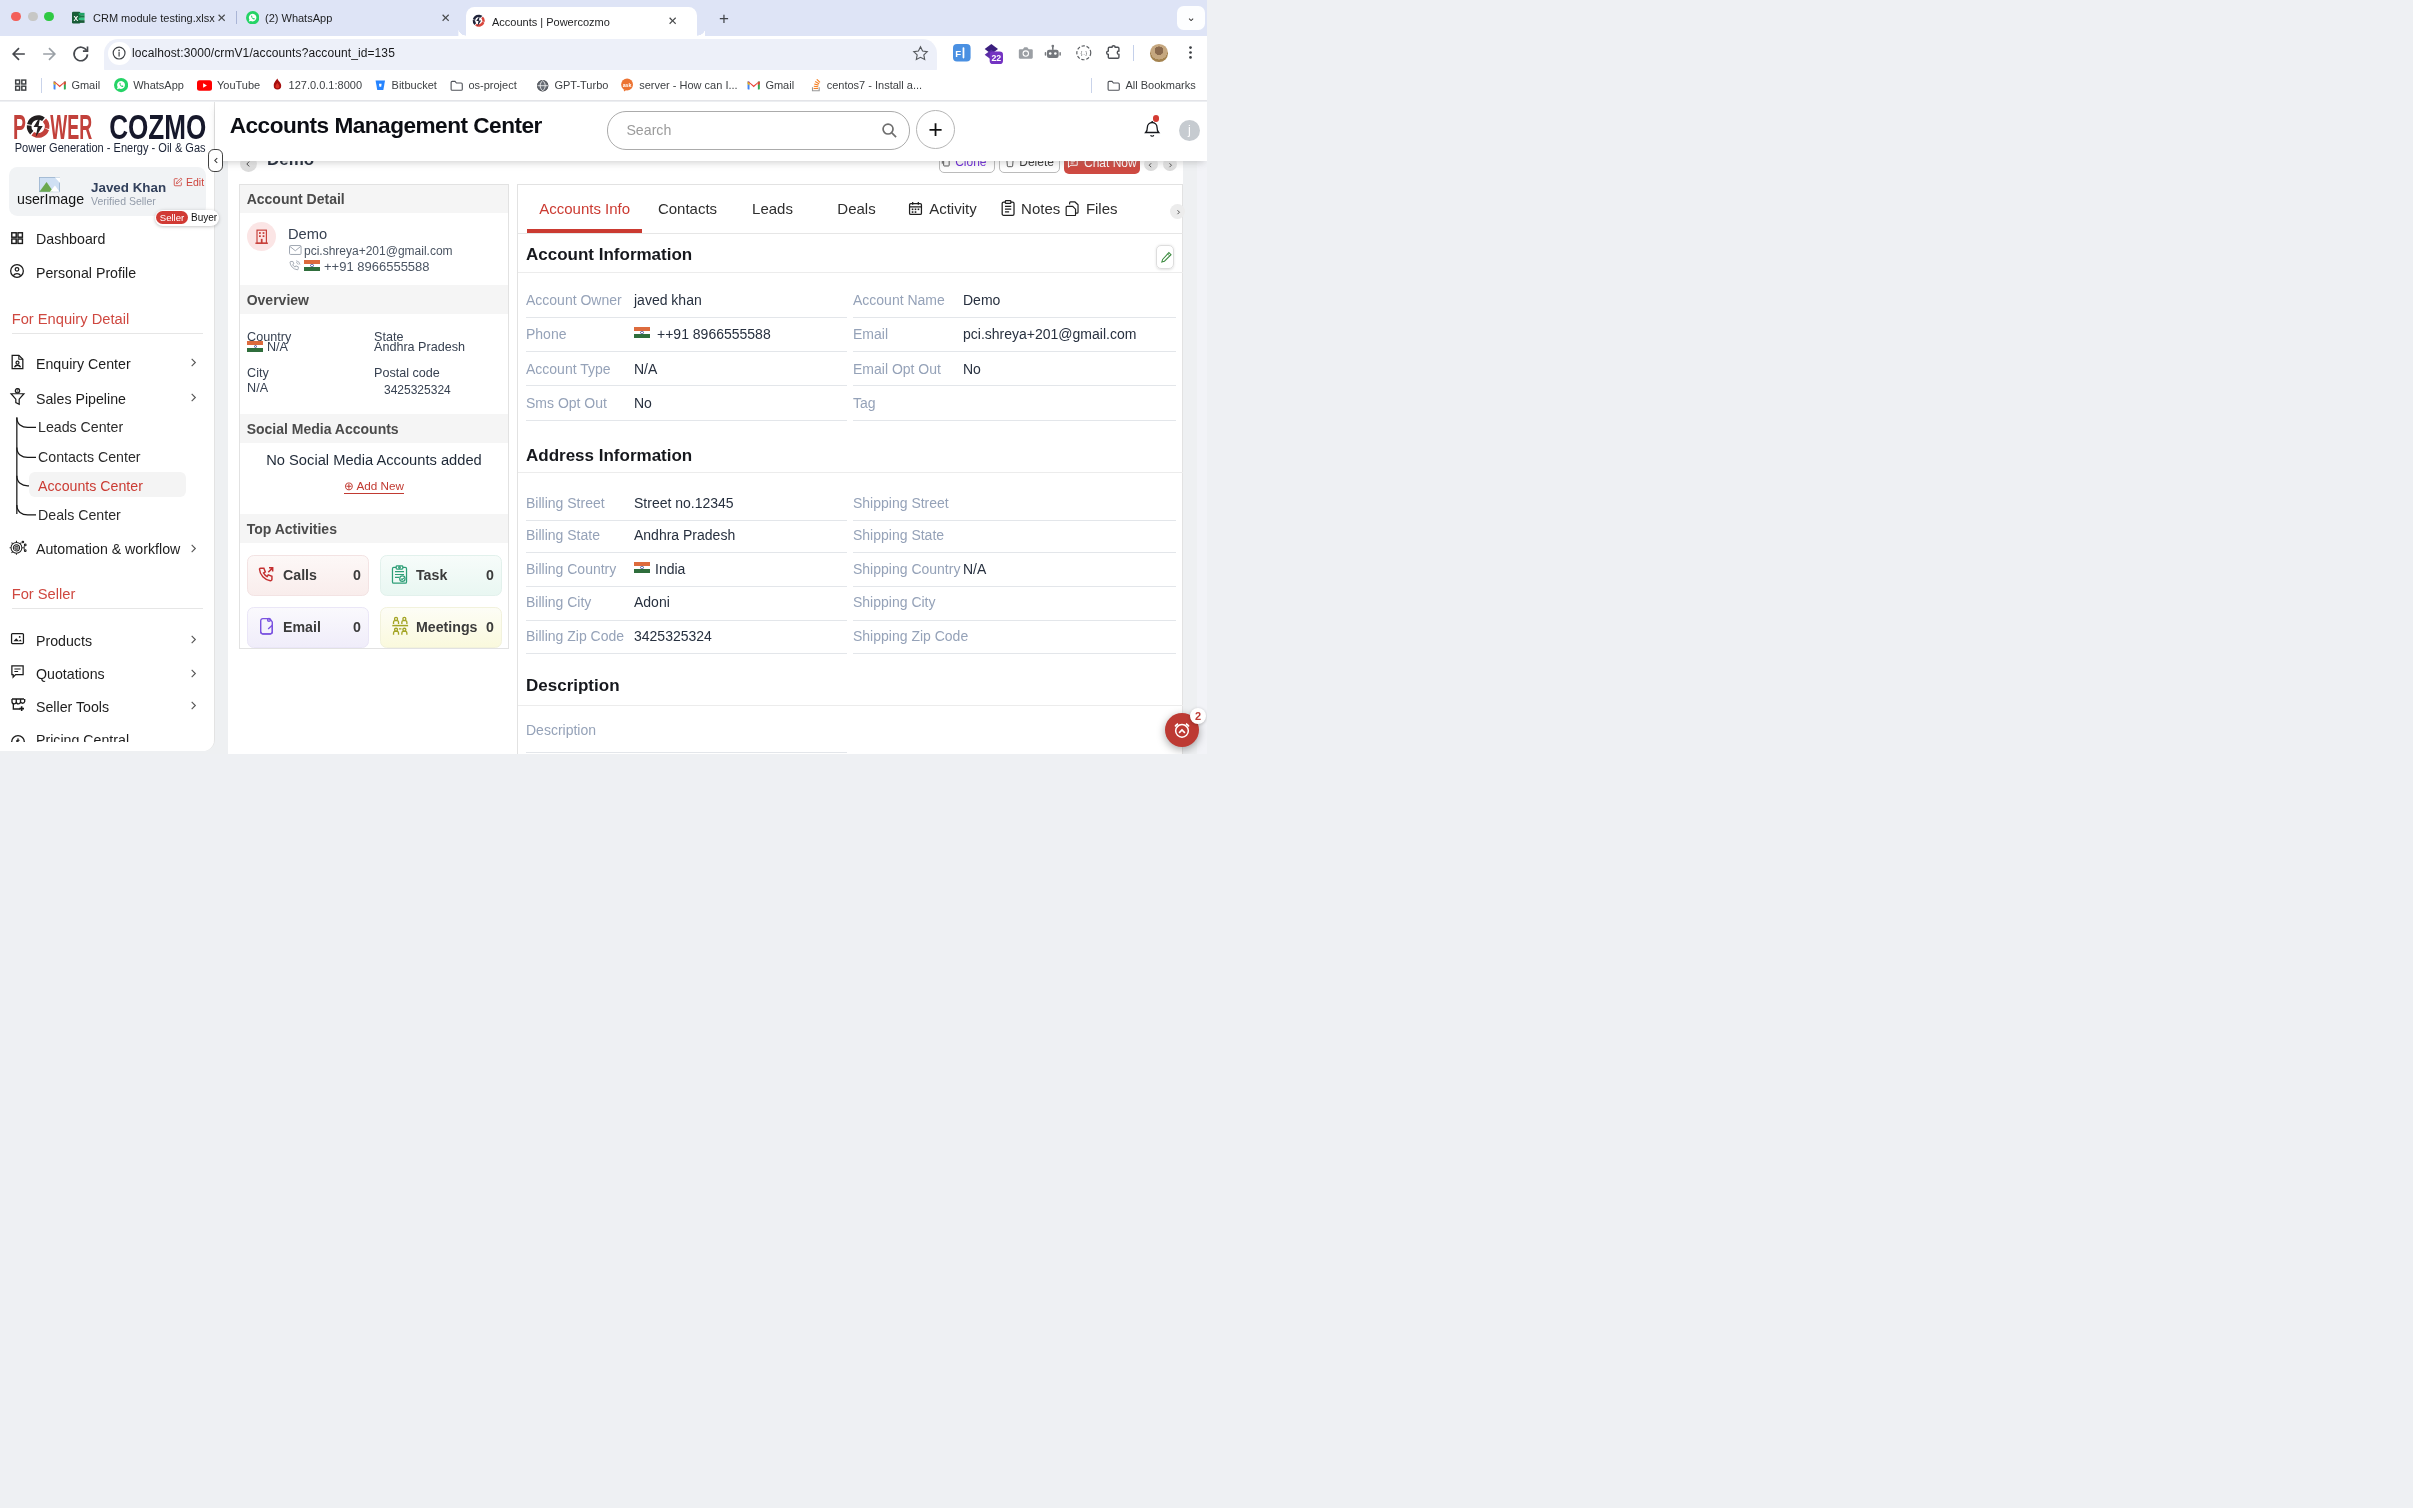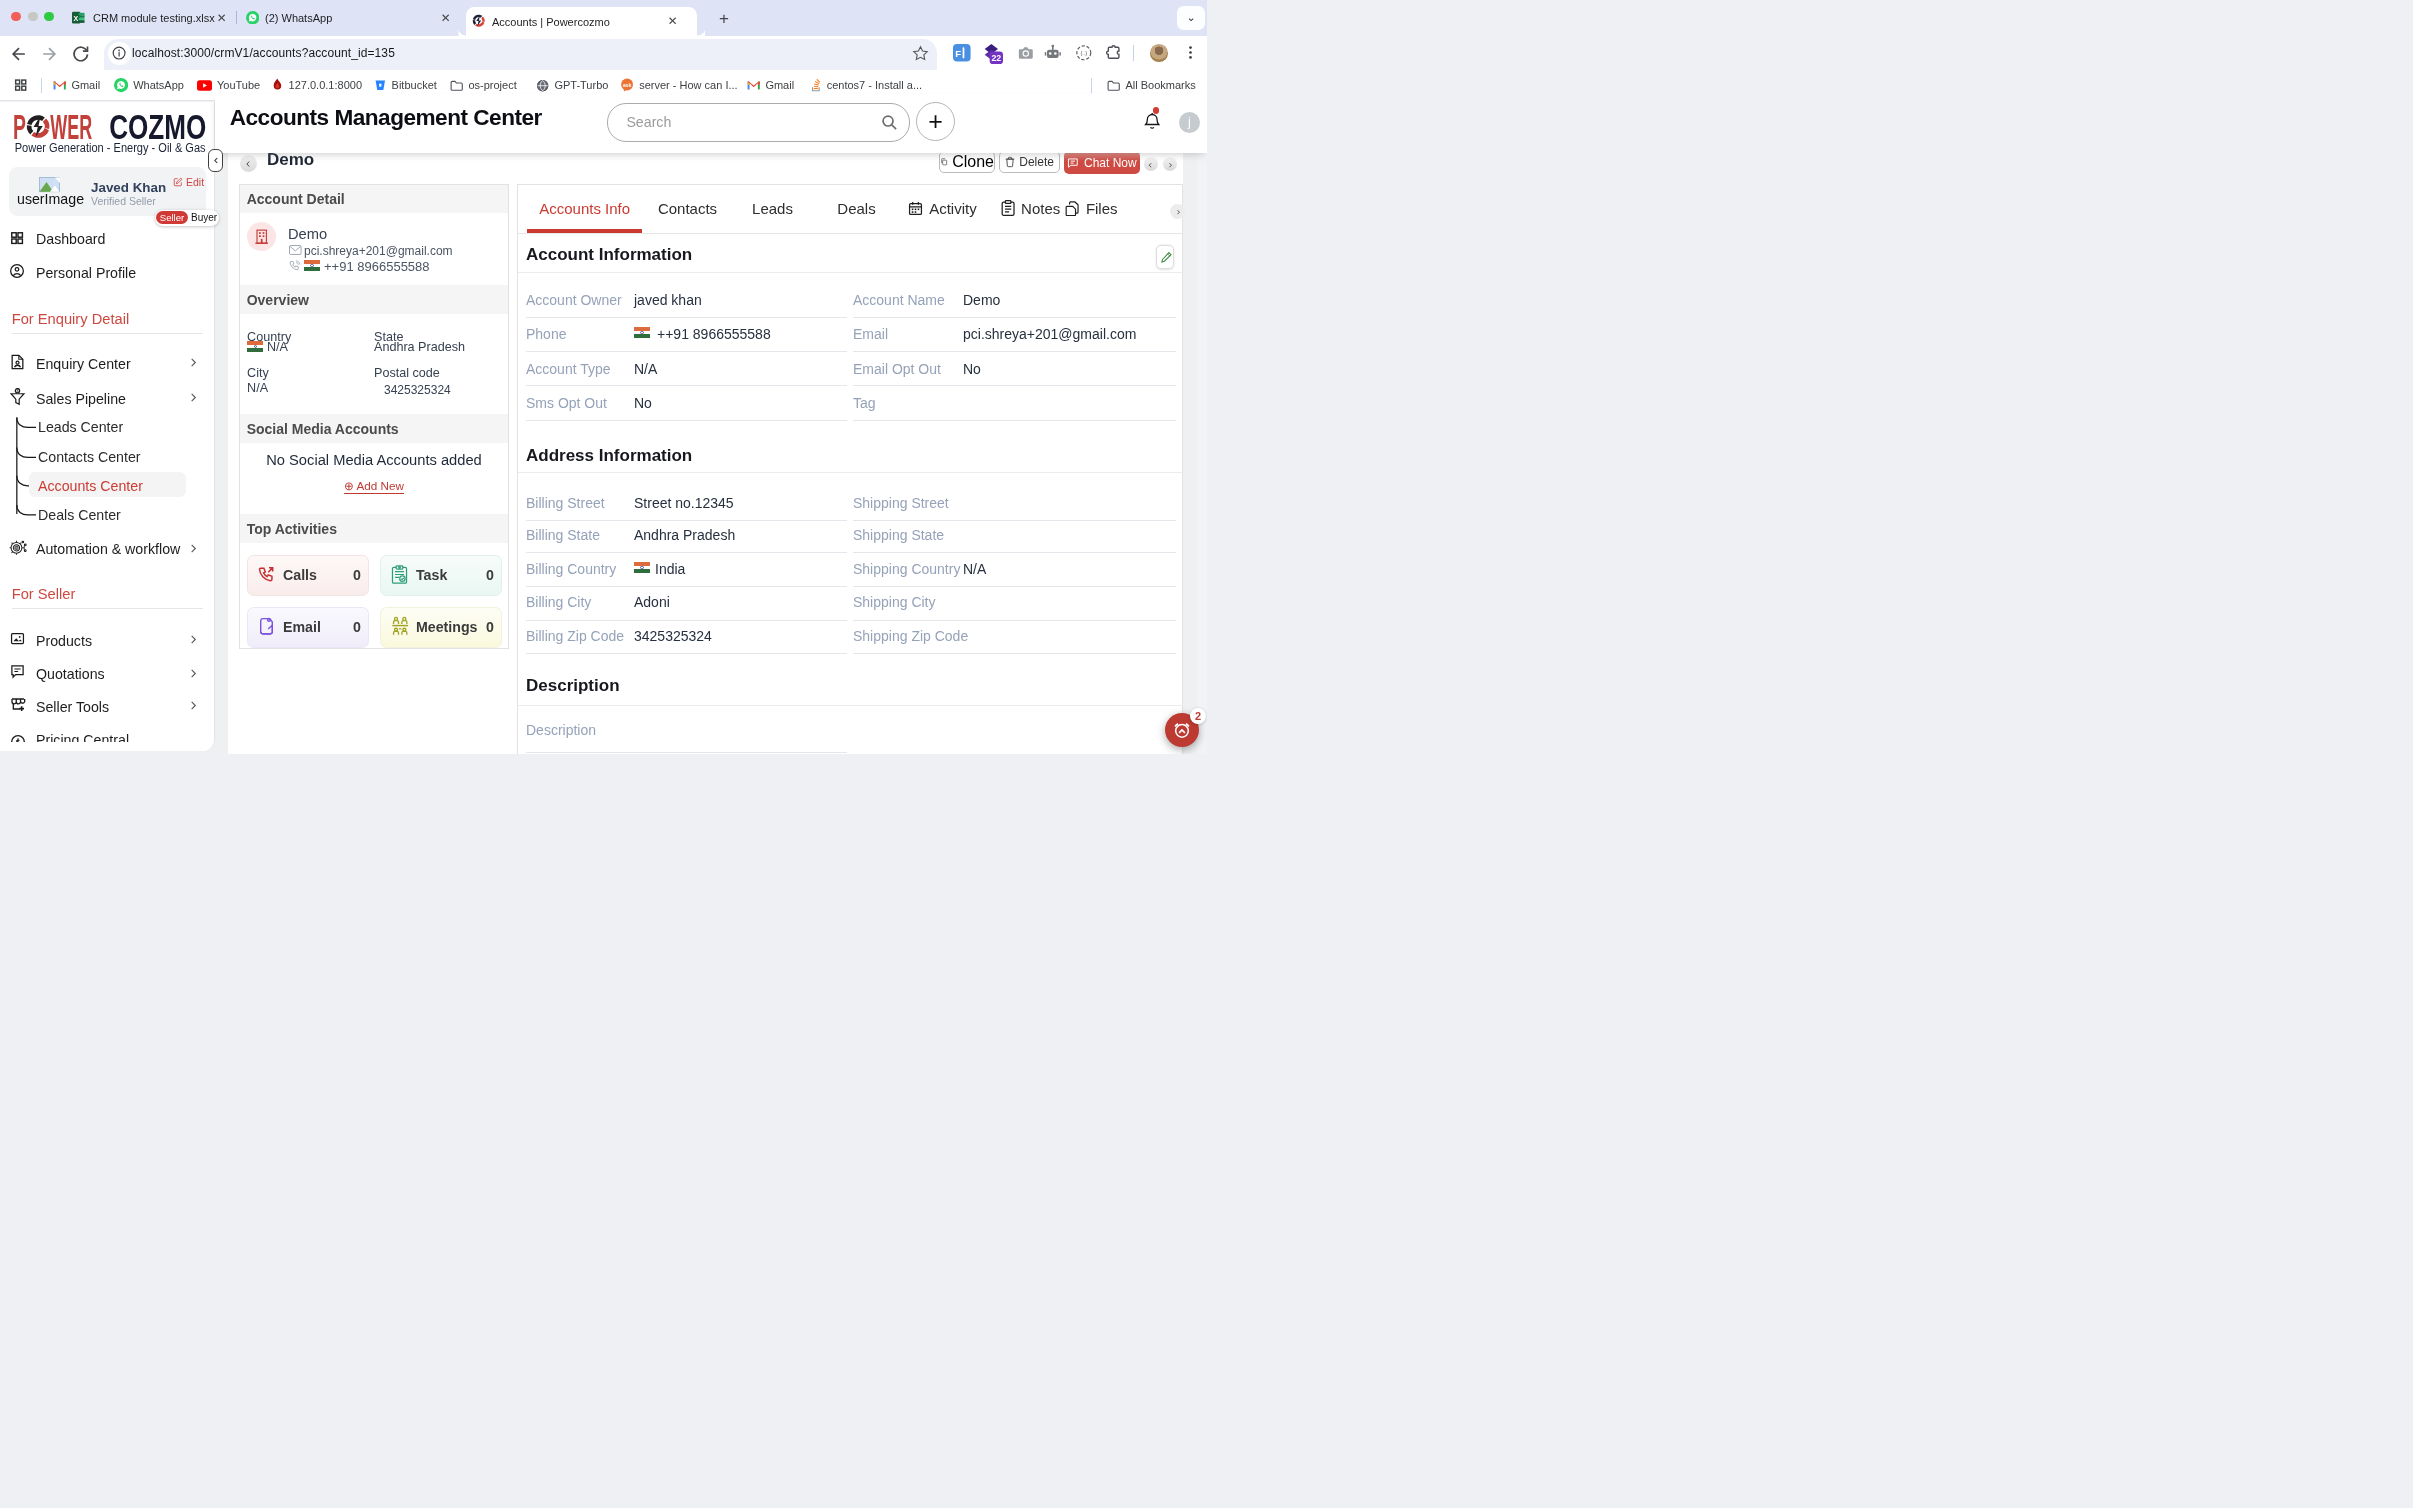--- a/index.html
+++ b/index.html
@@ -35,7 +35,7 @@
 .appbg { position:absolute; left:0; top:102px; width:1207px; height:652px; background:#eef0f2; }
 .panel { position:absolute; left:228px; top:102px; width:955px; height:652px; background:#fff; }
 .sidebar { position:absolute; left:0; top:102px; width:215px; height:649px; background:#fff; border-right:0.8px solid #e3e3e3; border-radius:0 0 11.7px 0; overflow:hidden; }
-.apphead { position:absolute; left:215px; top:94px; width:992px; height:59px; background:#fff; box-shadow:0 4.2px 7.5px -1.7px rgba(120,120,120,0.38); z-index:3; }
+.apphead { position:absolute; left:215px; top:102px; width:992px; height:59px; background:#fff; box-shadow:0 4.2px 7.5px -1.7px rgba(120,120,120,0.38); z-index:3; }
 .htitle { position:absolute; left:14.7px; top:11px; font-size:22.6px; font-weight:bold; color:#0c0e14; letter-spacing:-0.5px;}
 .searchpill { position:absolute; left:392px; top:9.2px; width:303px; height:39px; border:1.3px solid #ababab; border-radius:19px; }
 .searchpill span { position:absolute; left:18.4px; top:10px; font-size:14.2px; color:#9b9b9b; }

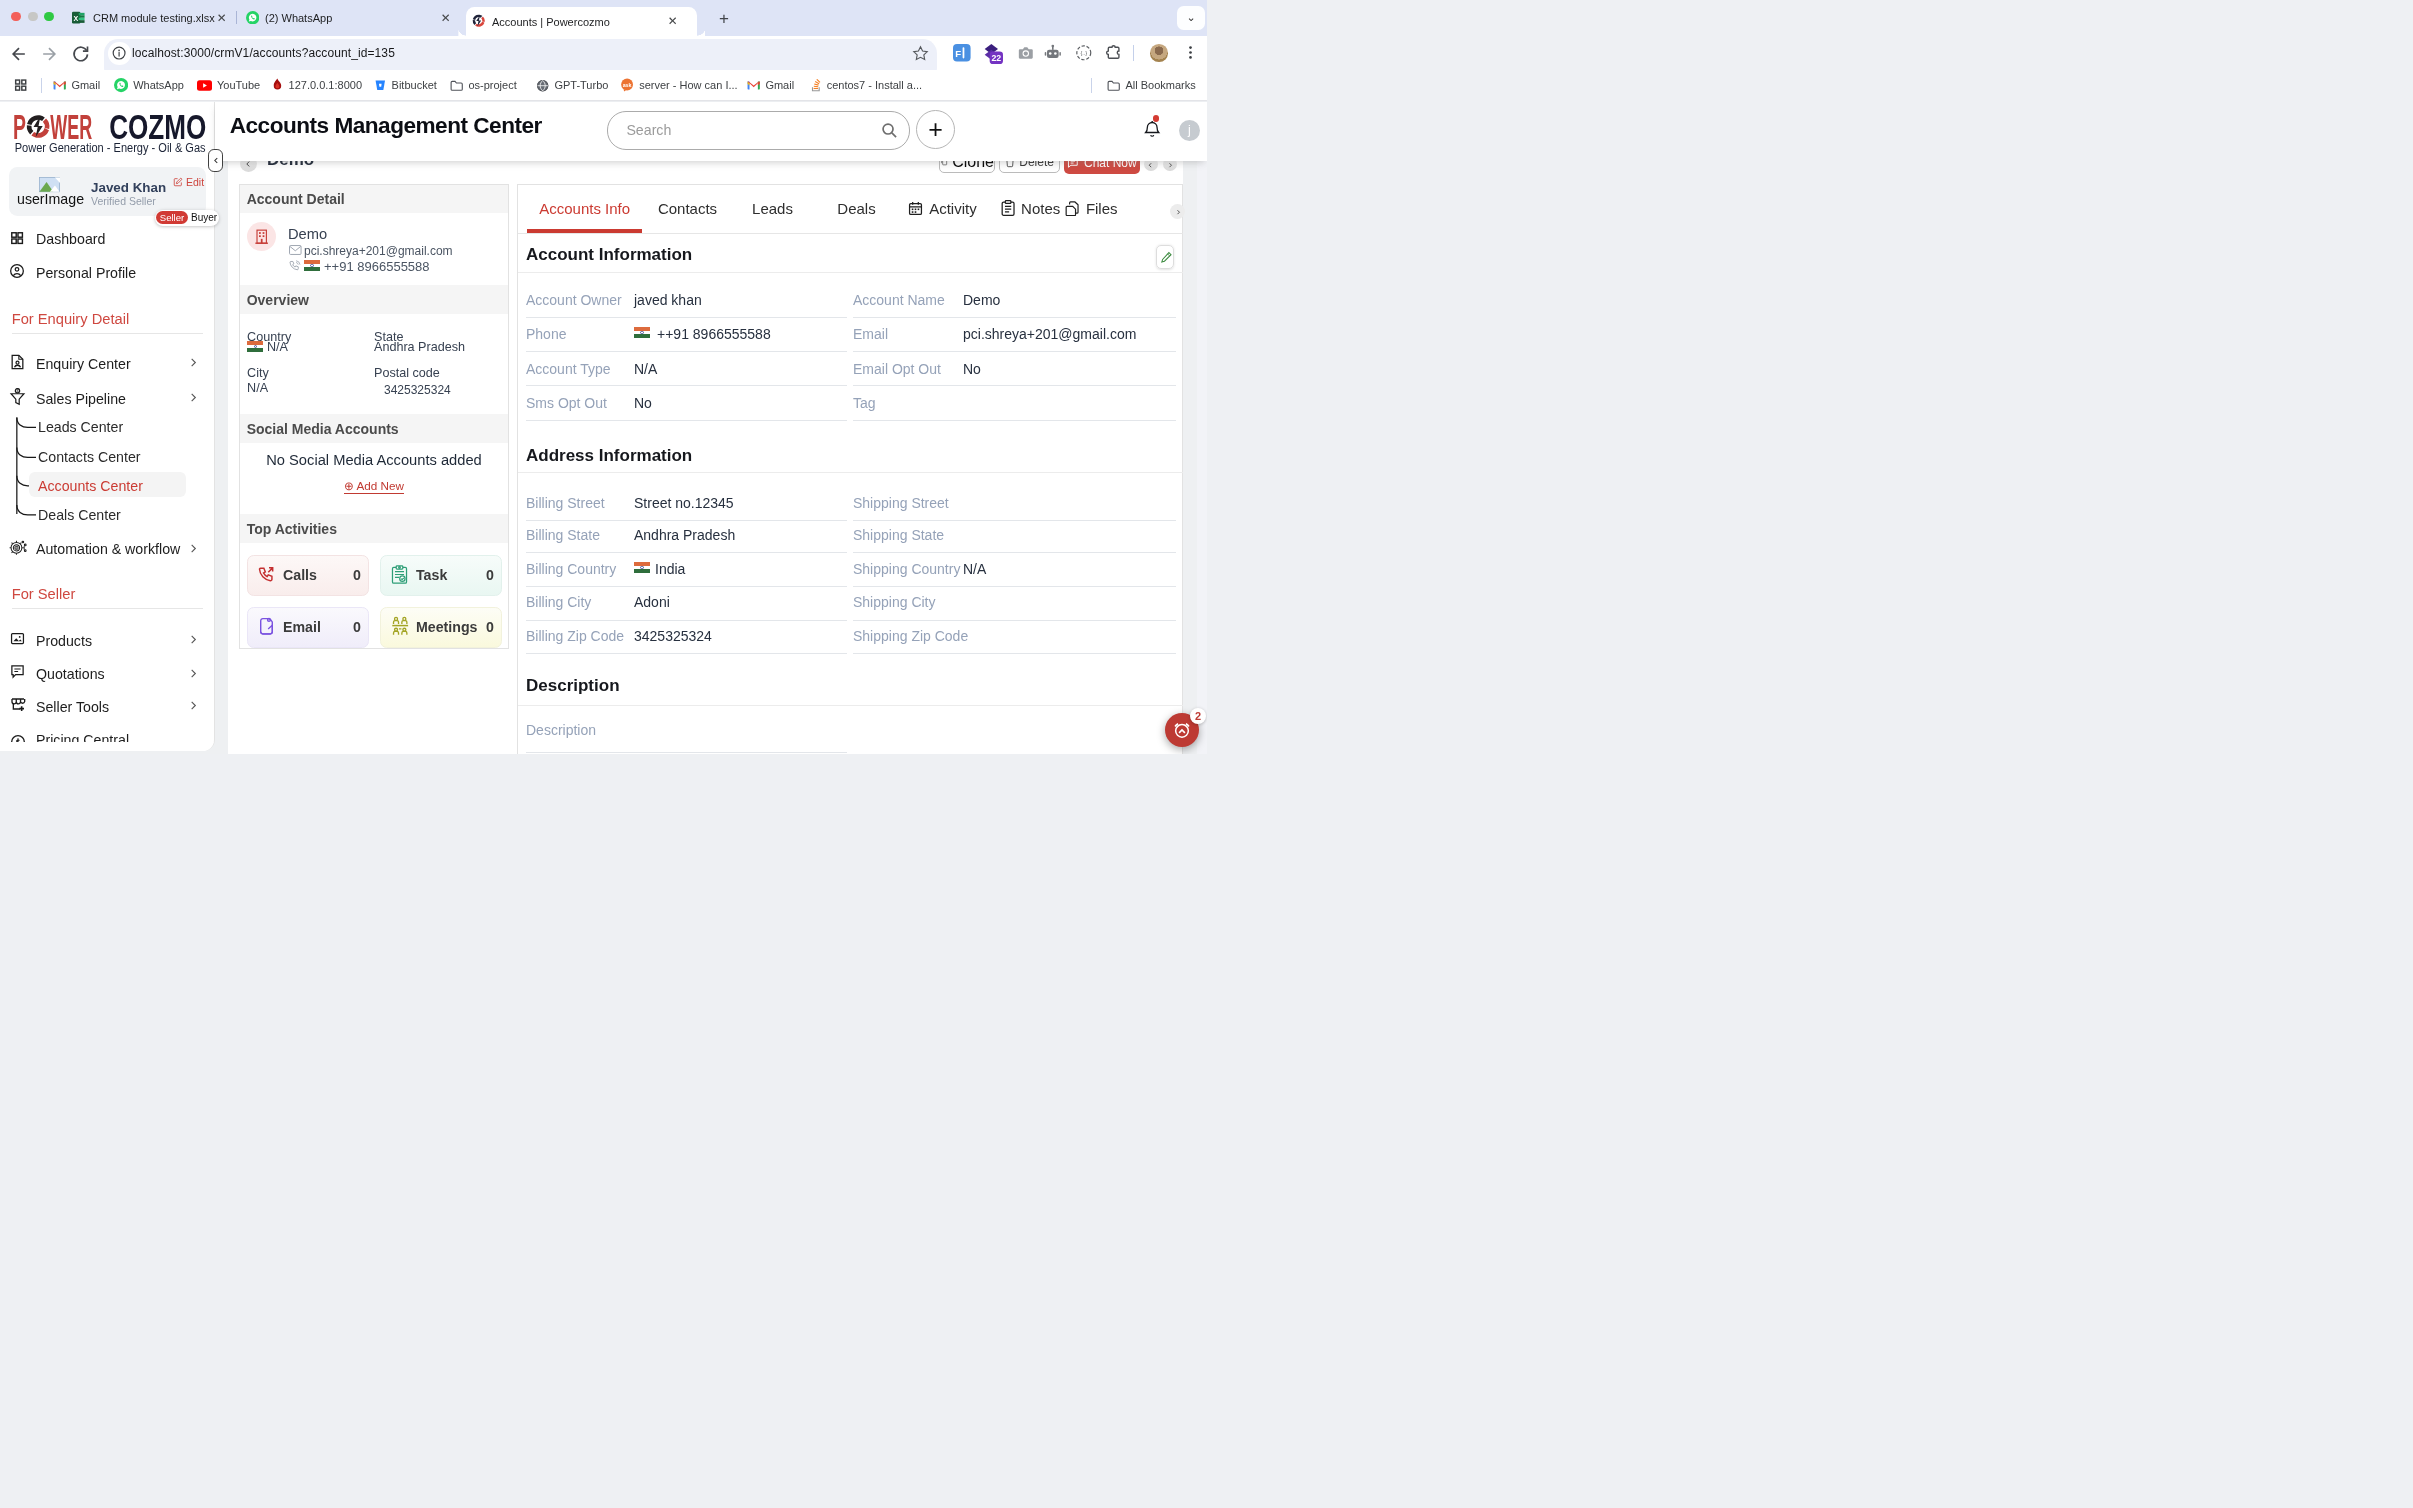--- a/index.html
+++ b/index.html
@@ -435,7 +435,7 @@
     </svg>
 </div>
 <div class="abs" style="left:267px;top:150px;font-size:17px;font-weight:bold;color:#1d2635;">Demo</div>
-<div class="abs" style="left:939px;top:151px;width:56px;height:22px;border:0.8px solid #bbb;border-radius:5px;display:flex;align-items:center;justify-content:flex-end;gap:4.2px;font-size:16px;color:#000000;">
+<div class="abs" style="left:939px;top:151px;width:56px;height:22px;border:0.8px solid #bbb;border-radius:5px;display:flex;align-items:center;justify-content:flex-start;gap:4.2px;font-size:12px;color:#6d28d9;">
   <svg width="11" height="11.7" viewBox="0 0 24 24" fill="none" stroke="#444" stroke-width="2">
       <rect x="8" y="7" width="12" height="14" rx="1.5"></rect>
       <path d="M5 16V4a1.5 1.5 0 0 1 1.5-1.5H15"></path>

